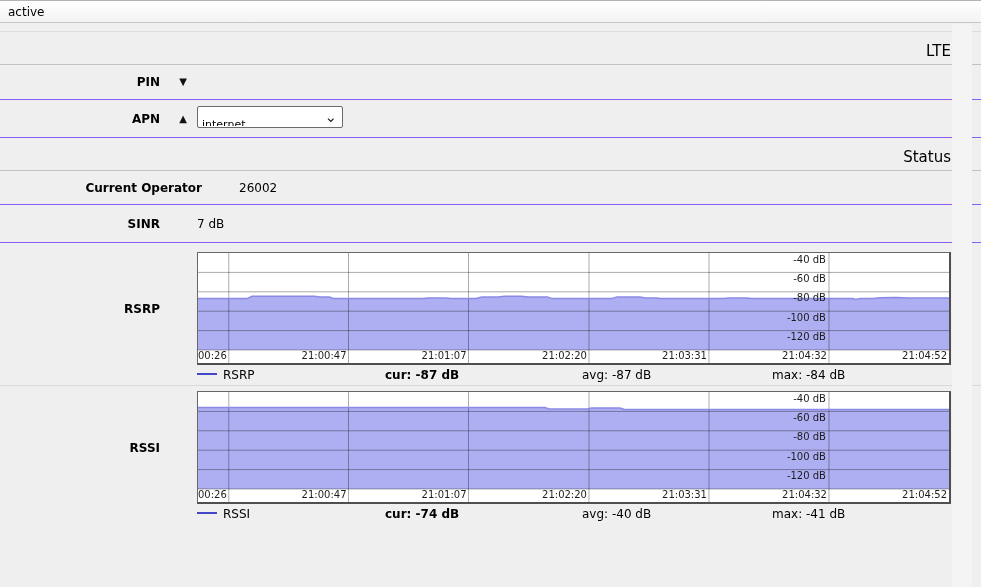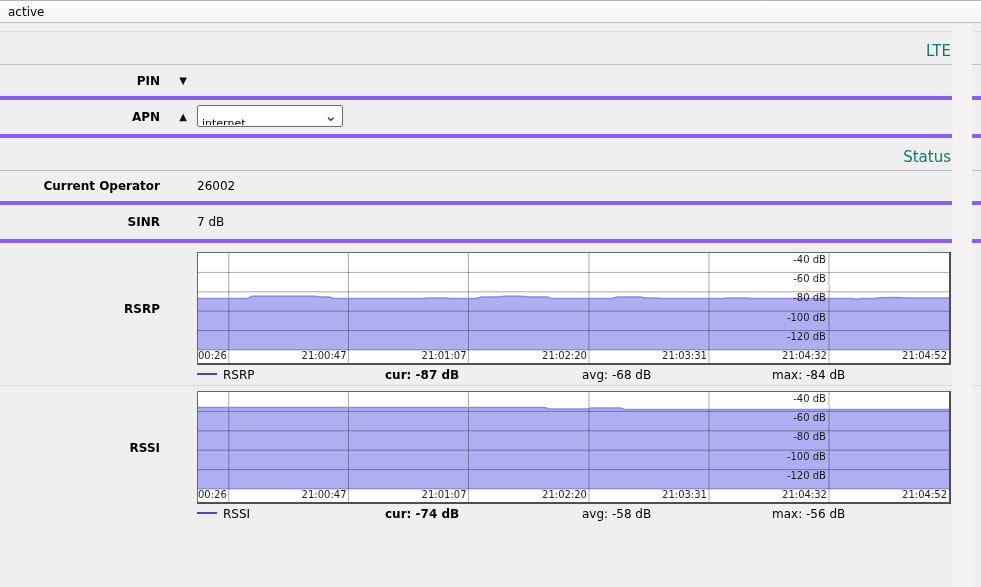--- a/index.html
+++ b/index.html
@@ -11,7 +11,7 @@
 
   .row-spacer { height:9px; border-bottom:1px solid #dcdcdc; }
 
-  .row-title { height:33px; border-bottom:1px solid #c2c2c2; display:flex; align-items:flex-end; justify-content:flex-end; padding:0 30px 4px 0; font-size:15px; color:#0f766e; }
+  .row-title { height:33px; border-bottom:1px solid #c2c2c2; display:flex; align-items:flex-end; justify-content:flex-end; padding:0 30px 4px 0; font-size:15px; color:#000000; }
 
   .form-row { display:flex; align-items:center; border-bottom:4px solid #8b5cf6; }
   .row-pin { height:35px; }

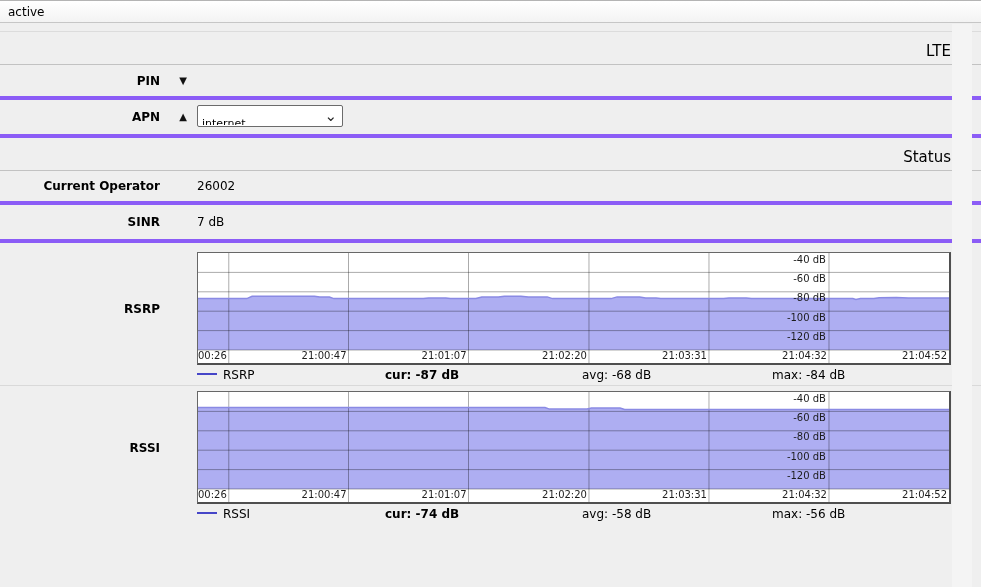--- a/index.html
+++ b/index.html
@@ -13,7 +13,7 @@
 
   .row-title { height:33px; border-bottom:1px solid #c2c2c2; display:flex; align-items:flex-end; justify-content:flex-end; padding:0 30px 4px 0; font-size:15px; color:#000000; }
 
-  .form-row { display:flex; align-items:center; border-bottom:4px solid #8b5cf6; }
+  .form-row { display:flex; align-items:center; border-bottom:1px solid #8b5cf6; }
   .row-pin { height:35px; }
   .row-apn { height:38px; }
   .row-status-item { height:34px; }

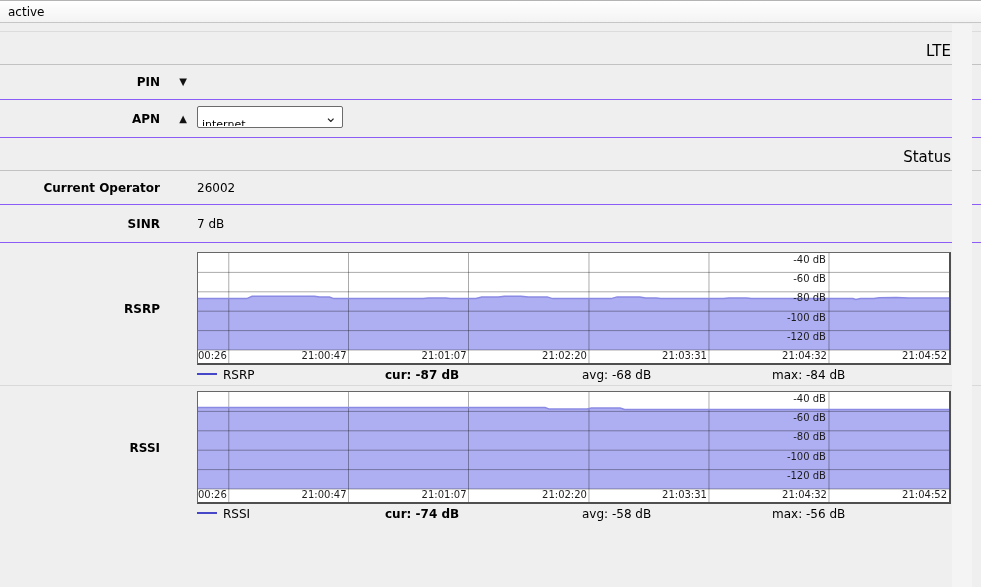--- a/index.html
+++ b/index.html
@@ -16,7 +16,7 @@
   .form-row { display:flex; align-items:center; border-bottom:1px solid #8b5cf6; }
   .row-pin { height:35px; }
   .row-apn { height:38px; }
-  .row-status-item { height:34px; }
+  .row-status-item { height:34px;padding-left:42px; }
   .row-sinr { height:38px;align-items:center; }
 
   .label-cell { width:160px; text-align:right; font-weight:bold; flex:0 0 160px; }

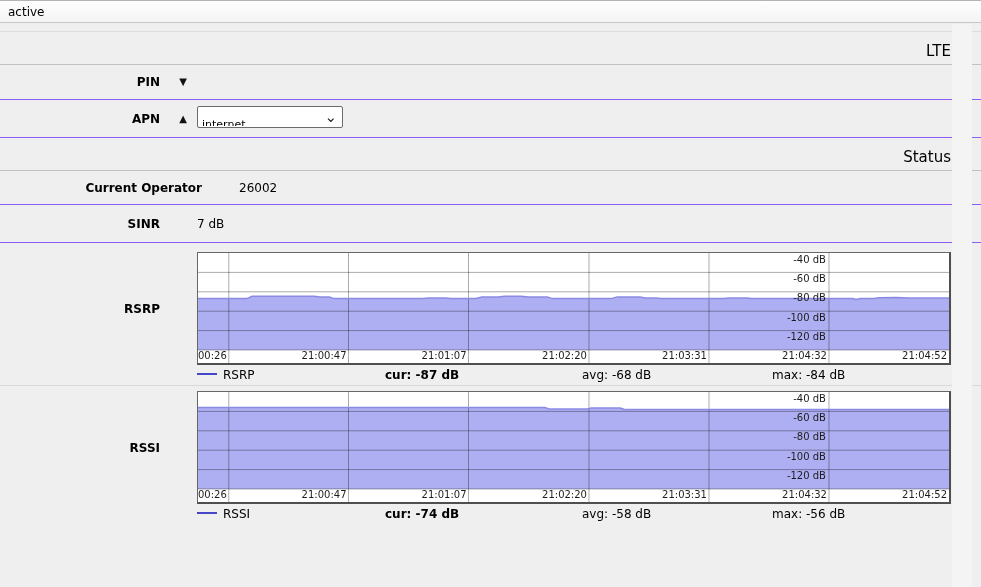--- a/index.html
+++ b/index.html
@@ -130,7 +130,7 @@
     <div class="legend">
       <span class="item name"><span class="swatch"></span><span>RSRP</span></span>
       <span class="item cur">cur: -87 dB</span>
-      <span class="item avg">avg: -68 dB</span>
+      <span class="item avg">avg: -87 dB</span>
       <span class="item max">max: -84 dB</span>
     </div>
   </div>

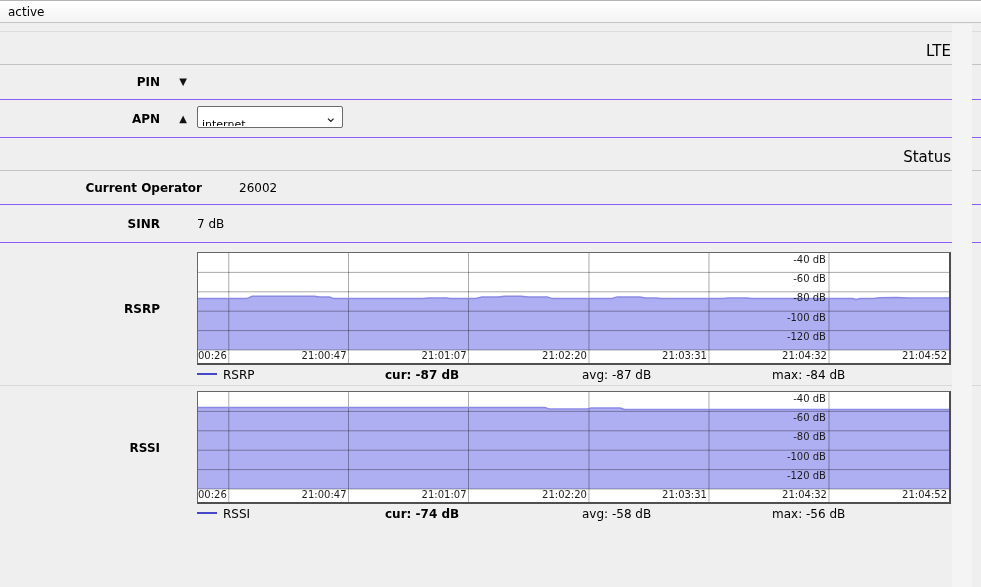--- a/index.html
+++ b/index.html
@@ -172,7 +172,7 @@
     <div class="legend">
       <span class="item name"><span class="swatch"></span><span>RSSI</span></span>
       <span class="item cur">cur: -74 dB</span>
-      <span class="item avg">avg: -58 dB</span>
+      <span class="item avg">avg: -40 dB</span>
       <span class="item max">max: -56 dB</span>
     </div>
   </div>

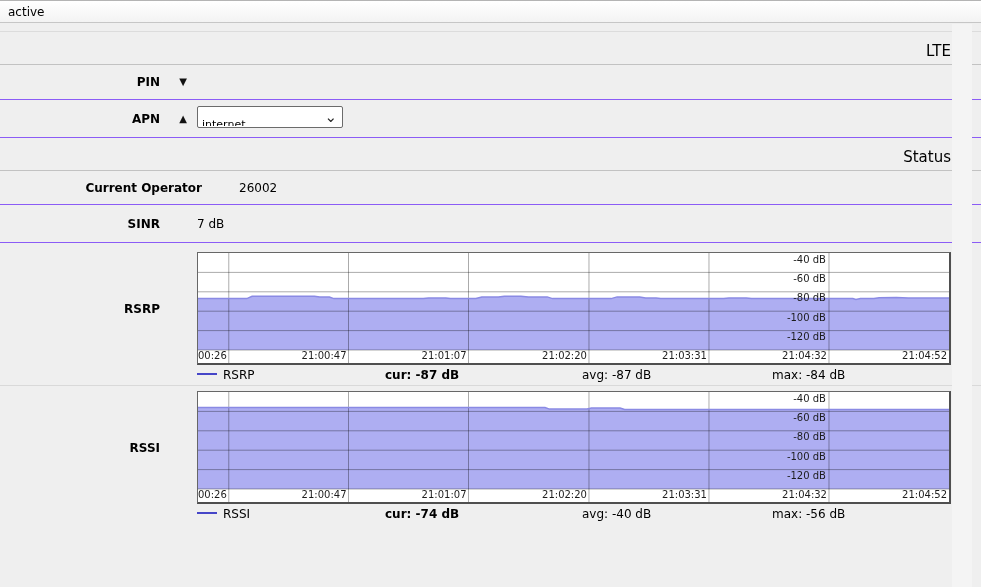--- a/index.html
+++ b/index.html
@@ -173,7 +173,7 @@
       <span class="item name"><span class="swatch"></span><span>RSSI</span></span>
       <span class="item cur">cur: -74 dB</span>
       <span class="item avg">avg: -40 dB</span>
-      <span class="item max">max: -56 dB</span>
+      <span class="item max">max: -41 dB</span>
     </div>
   </div>
 </div>

